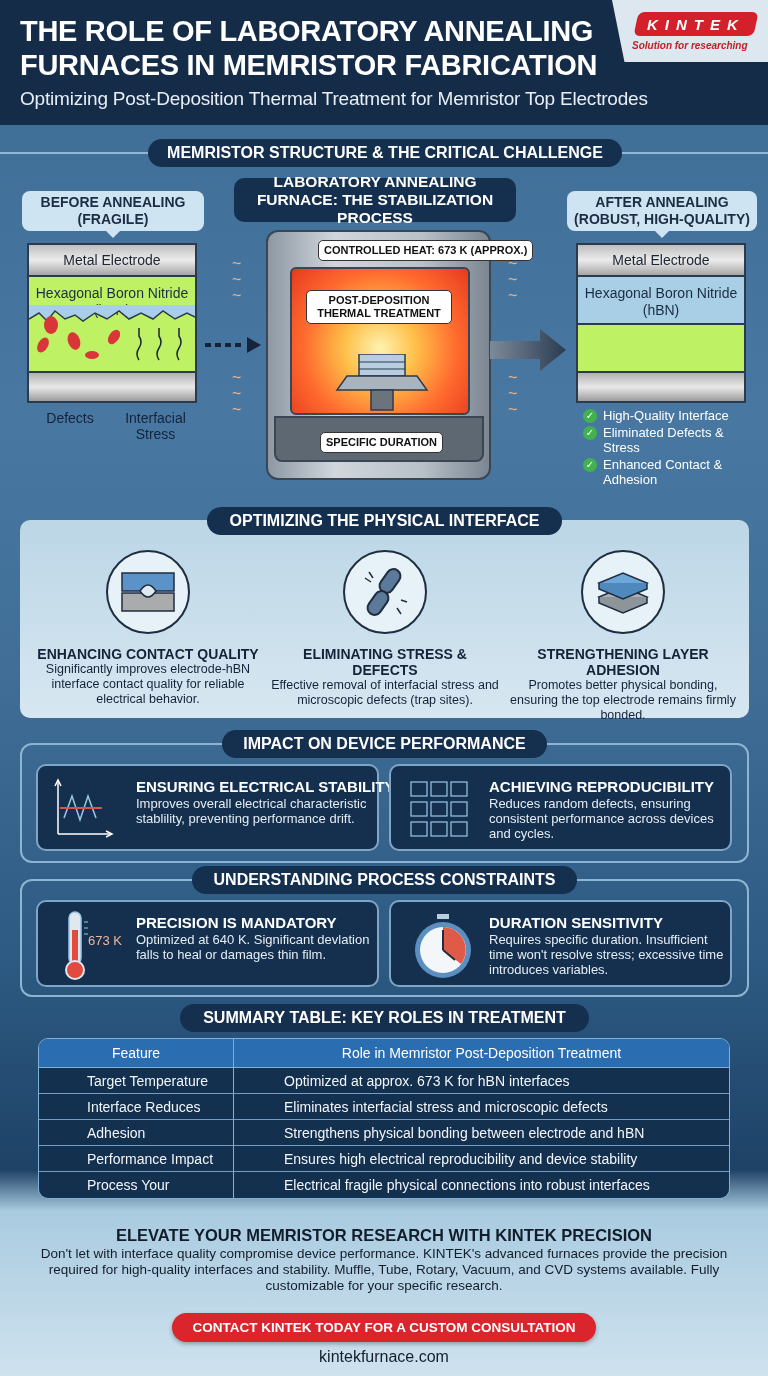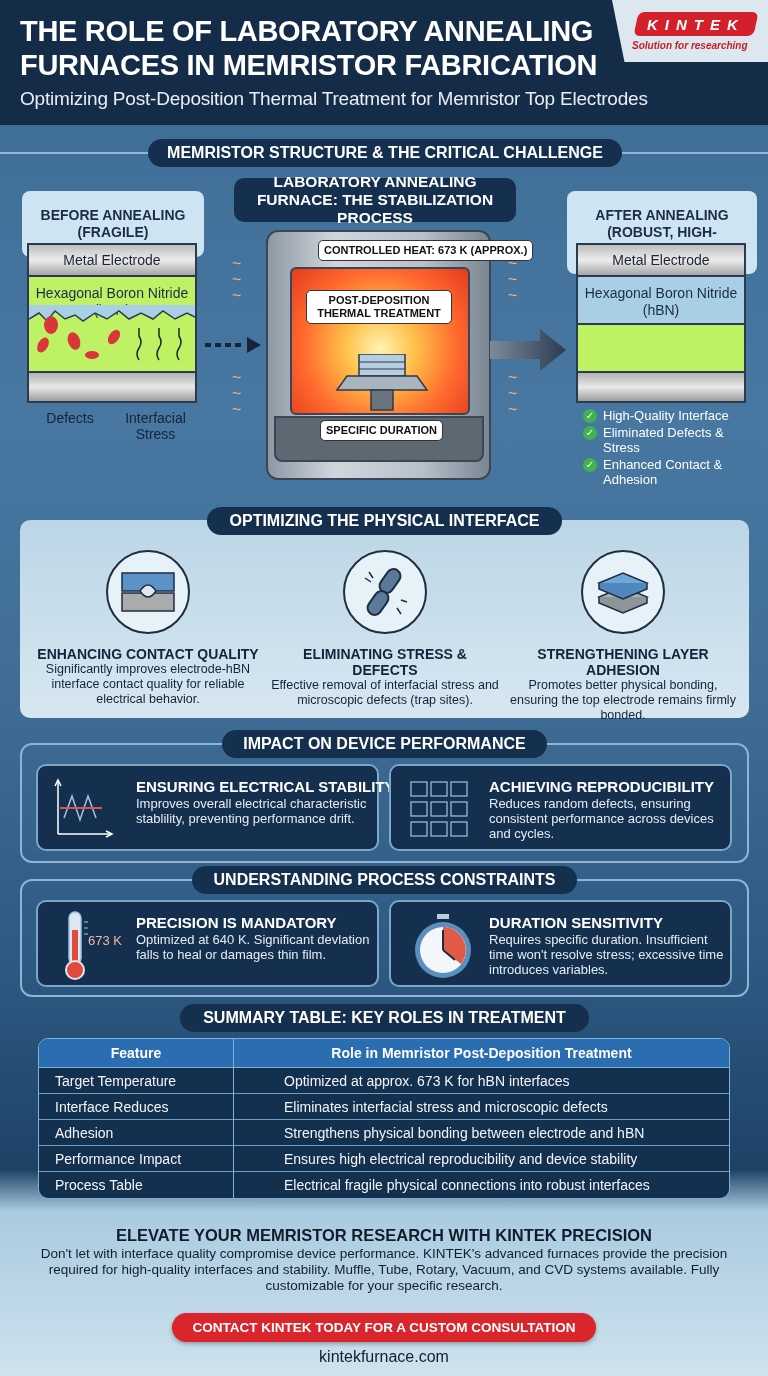--- a/index.html
+++ b/index.html
@@ -14,7 +14,7 @@
 .logo-tag{position:absolute;left:632px;top:40px;font-size:10px;font-weight:700;font-style:italic;color:#c51d27;white-space:nowrap}
 .pill{position:absolute;background:#15304f;color:#fff;font-weight:700;font-size:16px;border-radius:16px;height:28px;display:flex;align-items:center;justify-content:center;white-space:nowrap;text-transform:uppercase}
 .hline{position:absolute;height:2px;background:#8fb7d6}
-.bubble{position:absolute;background:#cfe4f2;color:#1b2d44;border-radius:8px;text-align:center;font-weight:700;font-size:14px;line-height:17px;padding:16px}
+.bubble{position:absolute;background:#cfe4f2;color:#1b2d44;border-radius:8px;text-align:center;font-weight:700;font-size:14px;line-height:17px;padding:3px}
 .bubble:after{content:"";position:absolute;left:50%;bottom:-7px;margin-left:-7px;border-left:7px solid transparent;border-right:7px solid transparent;border-top:7px solid #cfe4f2}
 .stack{position:absolute;border:2px solid #2b3b4d;background:#bef264}
 .layer-metal{height:32px;background:linear-gradient(180deg,#bdbdbd,#ececec 50%,#a6a6a6);border-bottom:2px solid #2b3b4d;color:#1b2533;font-size:14px;display:flex;align-items:center;justify-content:center}

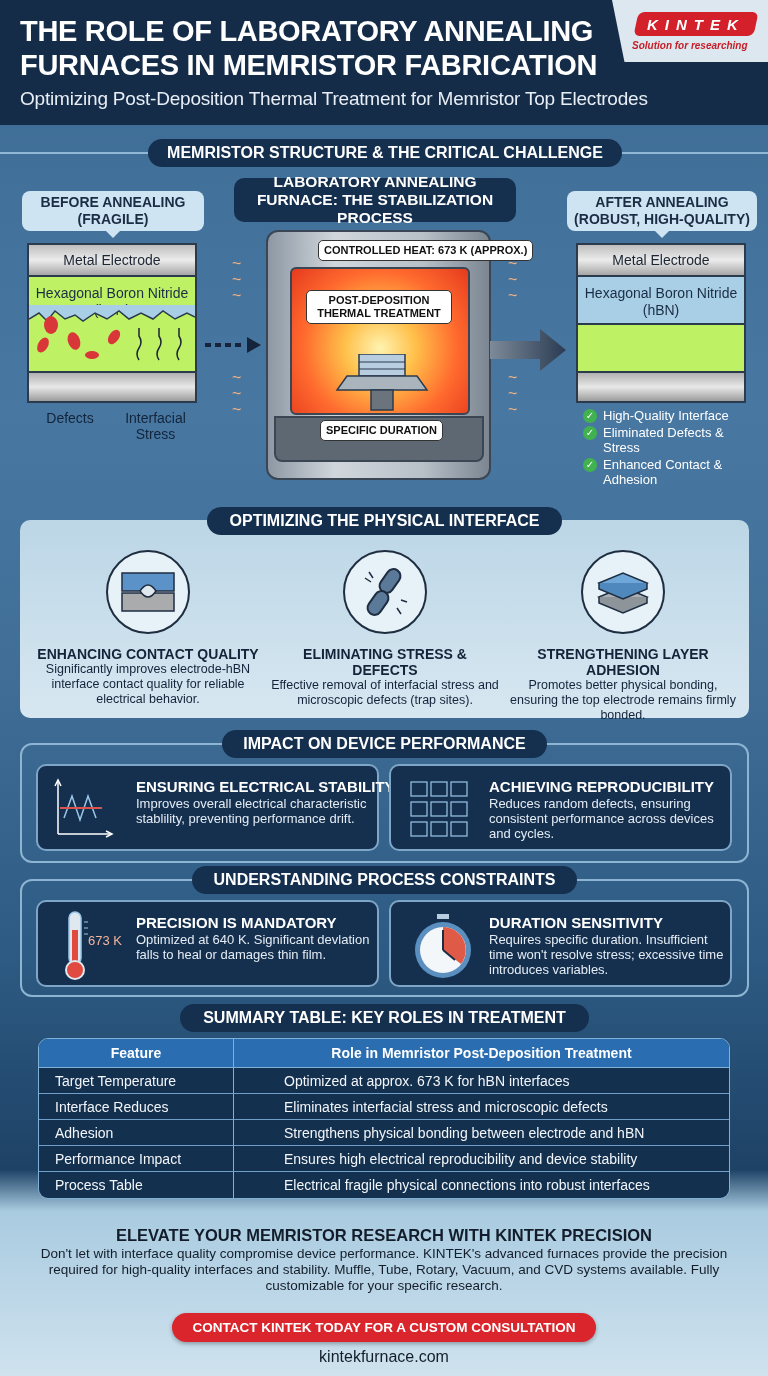--- a/index.html
+++ b/index.html
@@ -113,7 +113,7 @@
 </div>
 <div class="tag" style="left:318px;top:240px"><span>Controlled Heat: 673 K (Approx.)</span></div>
 <div class="tag" style="left:306px;top:290px;width:146px;white-space:normal">Post-Deposition Thermal Treatment</div>
-<div class="tag" style="left:320px;top:420px">Specific Duration</div>
+<div class="tag" style="left:320px;top:432px">Specific Duration</div>
 
 <svg style="position:absolute;left:490px;top:325px" width="80" height="50">
   <defs>

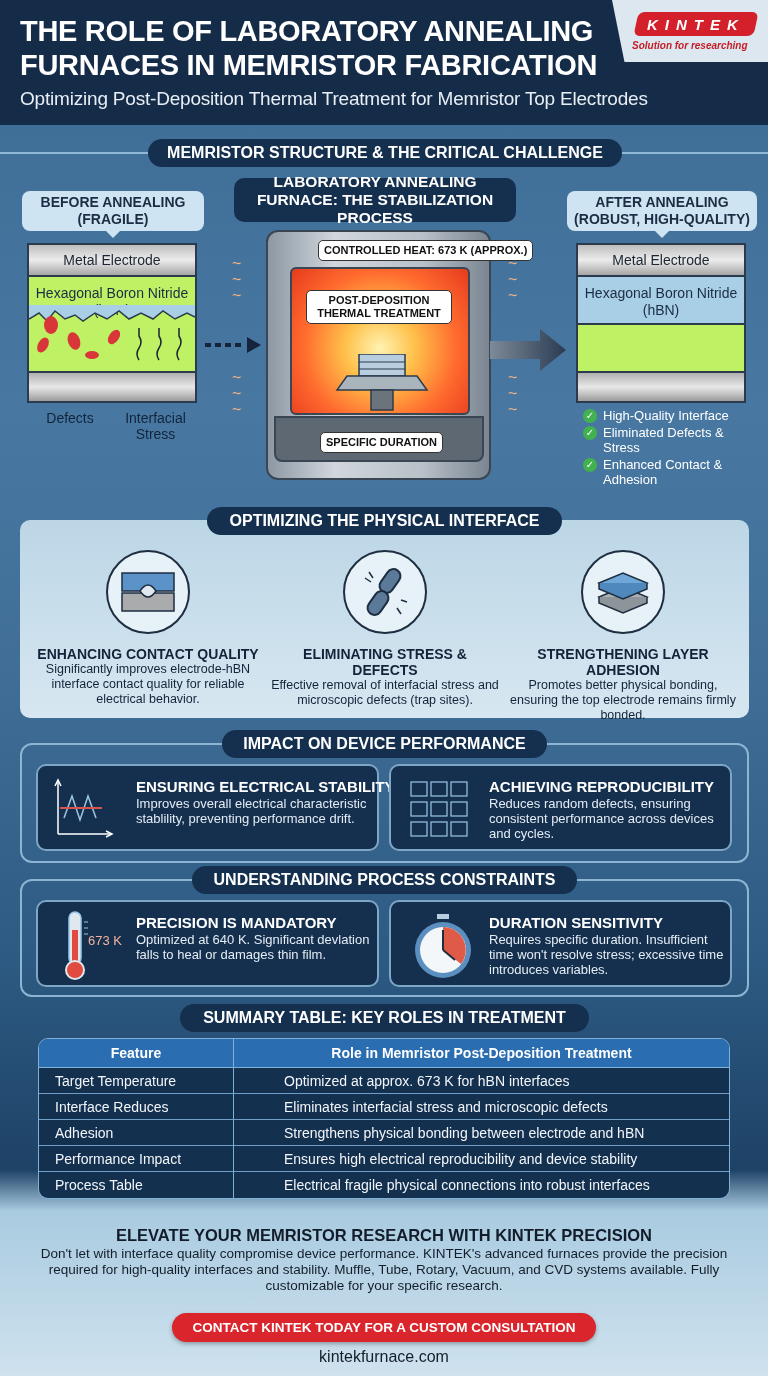--- a/index.html
+++ b/index.html
@@ -38,7 +38,7 @@
 .dark-card h4{position:absolute;font-size:15px;font-weight:700;text-transform:uppercase;color:#fff;white-space:nowrap}
 .dark-card p{position:absolute;font-size:13px;line-height:15px;color:#e4ecf4}
 table{position:absolute;left:38px;top:1038px;width:692px;border-collapse:separate;border-spacing:0;border:1.5px solid #7fb0d8;border-radius:10px;overflow:hidden;font-size:14px}
-th{background:#2a6db0;color:#fff;font-weight:700;height:29px;border-bottom:1.5px solid #7fb0d8}
+th{background:#2a6db0;color:#fff;font-weight:400;height:29px;border-bottom:1.5px solid #7fb0d8}
 td{background:#14304f;color:#f2f6fa;height:26px;border-bottom:1px solid #6f9fc8}
 tr:last-child td{border-bottom:none}
 td.c1,th.c1{width:195px;border-right:1.5px solid #7fb0d8}

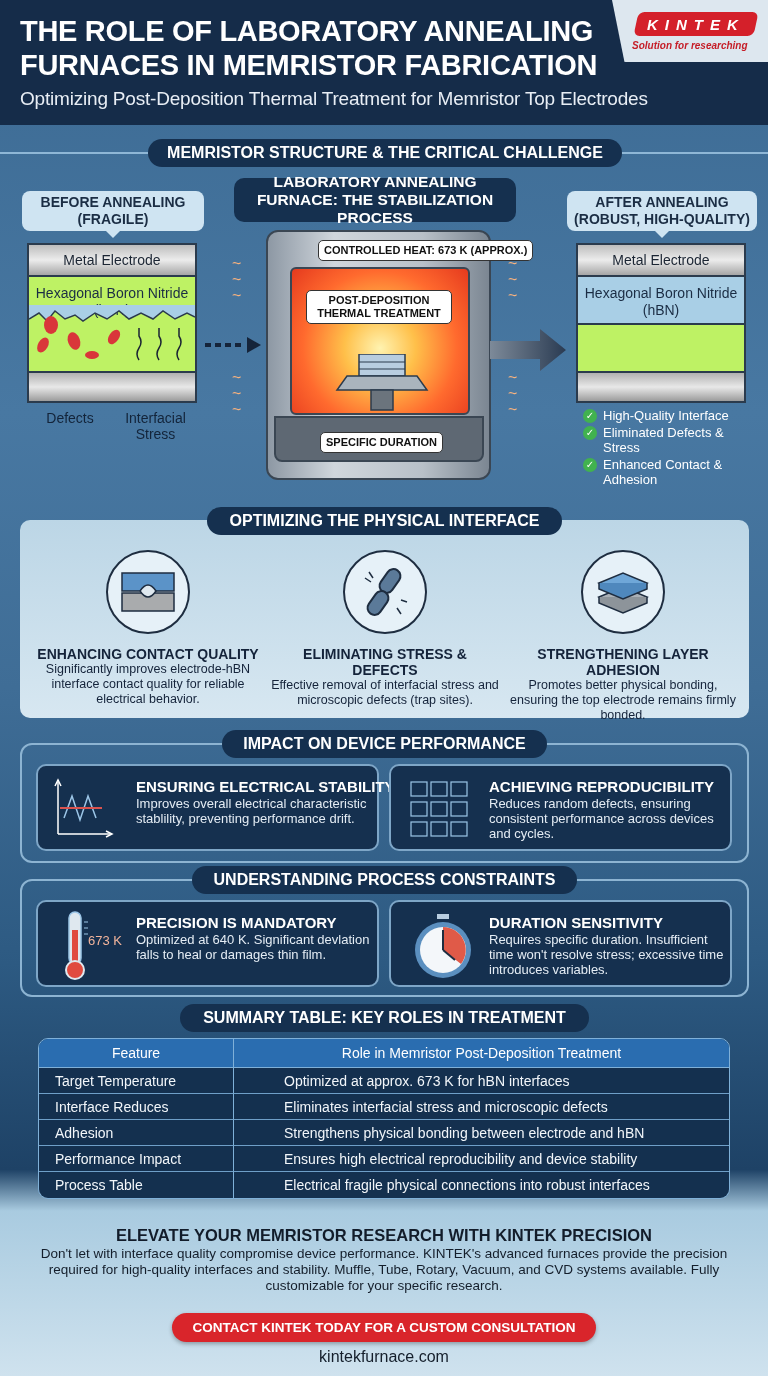--- a/index.html
+++ b/index.html
@@ -42,7 +42,7 @@
 td{background:#14304f;color:#f2f6fa;height:26px;border-bottom:1px solid #6f9fc8}
 tr:last-child td{border-bottom:none}
 td.c1,th.c1{width:195px;border-right:1.5px solid #7fb0d8}
-td.c1{padding-left:16px}
+td.c1{padding-left:48px}
 td.c2{padding-left:50px}
 .cta-title{position:absolute;left:0;top:1226px;width:768px;text-align:center;font-size:16.5px;font-weight:700;color:#121c2a;text-transform:uppercase}
 .cta-body{position:absolute;left:40px;top:1246px;width:688px;text-align:center;font-size:13.5px;line-height:16px;color:#141e2b}

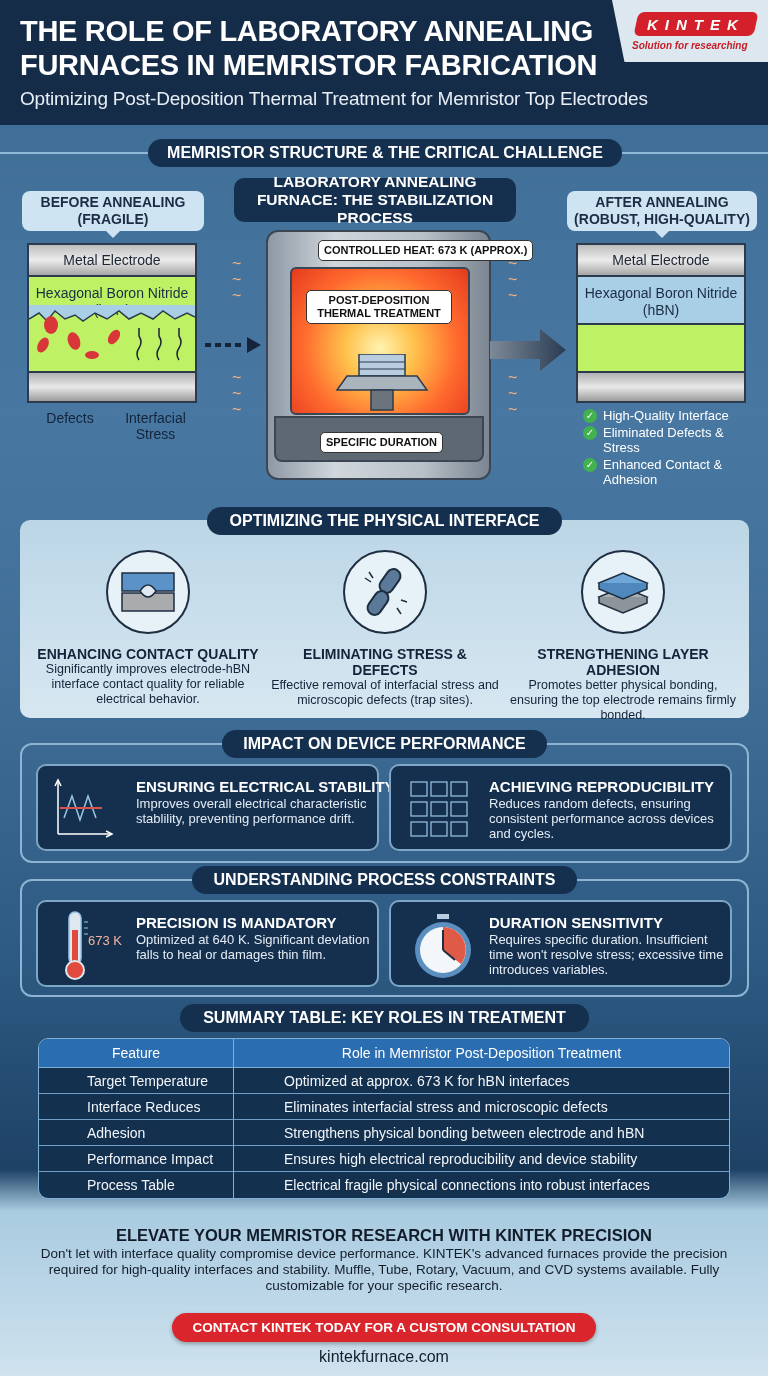--- a/index.html
+++ b/index.html
@@ -266,7 +266,7 @@
         <td class="c2">Ensures high electrical reproducibility and device stability</td>
       </tr>
     <tr>
-        <td class="c1">Process Table</td>
+        <td class="c1">Process Your</td>
         <td class="c2">Electrical fragile physical connections into robust interfaces</td>
       </tr>
   </tbody>

